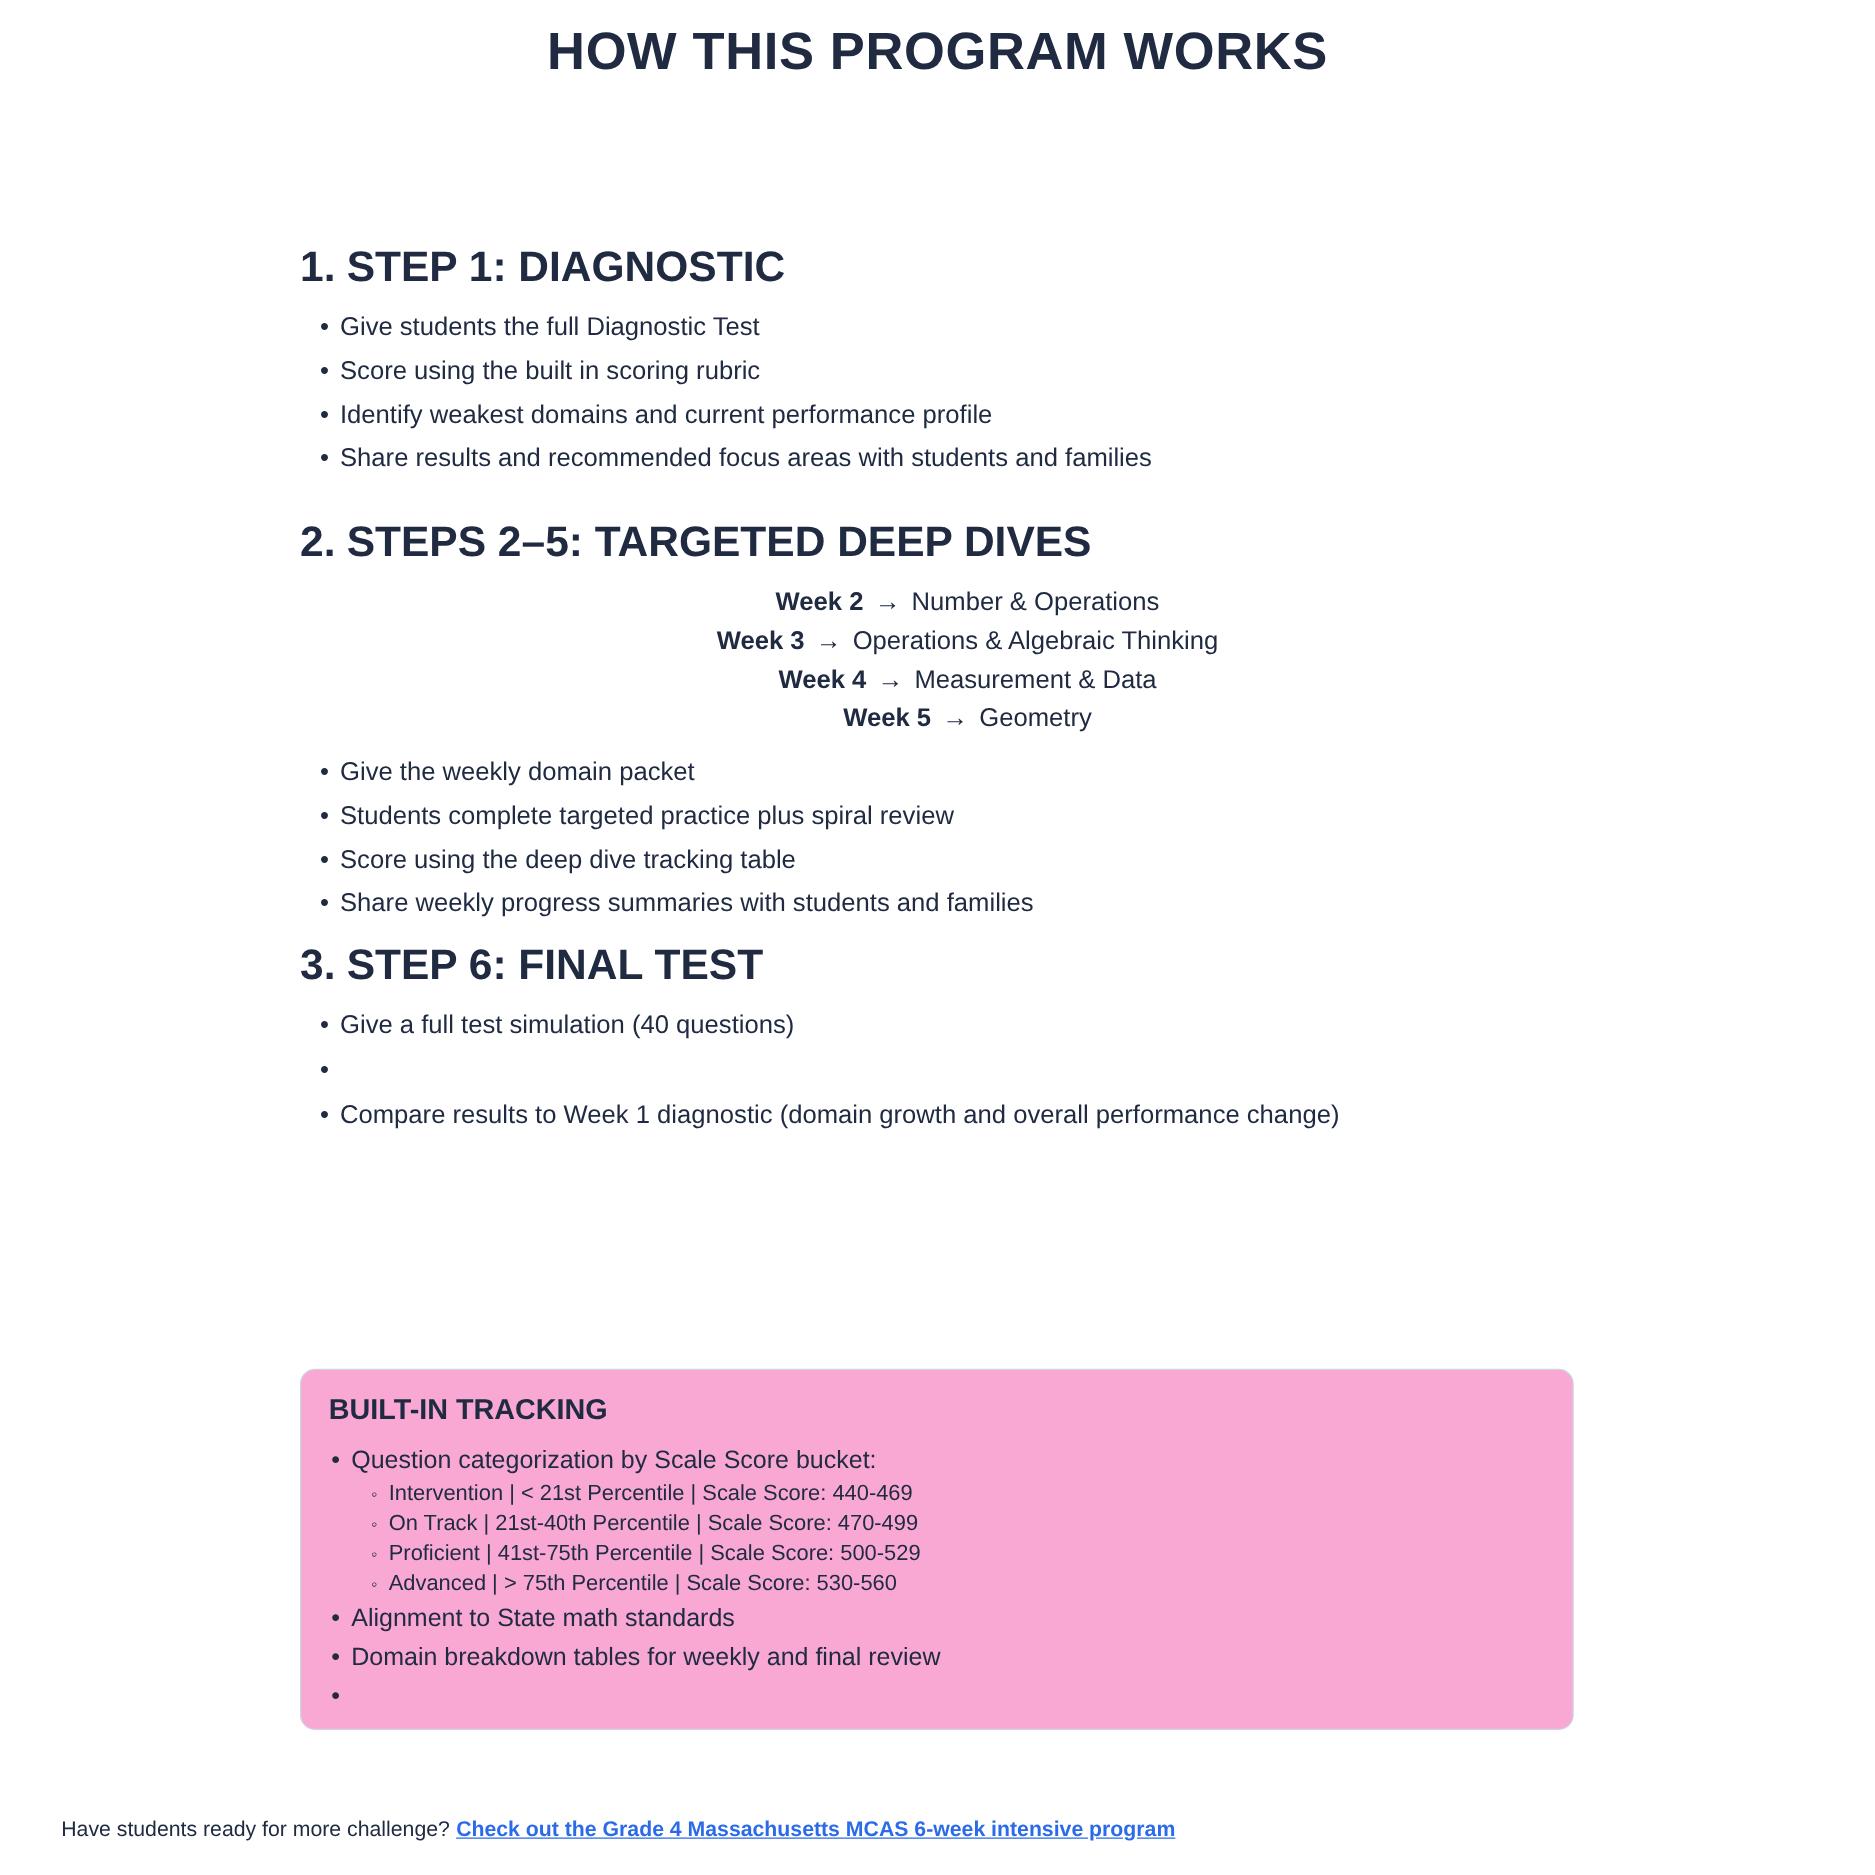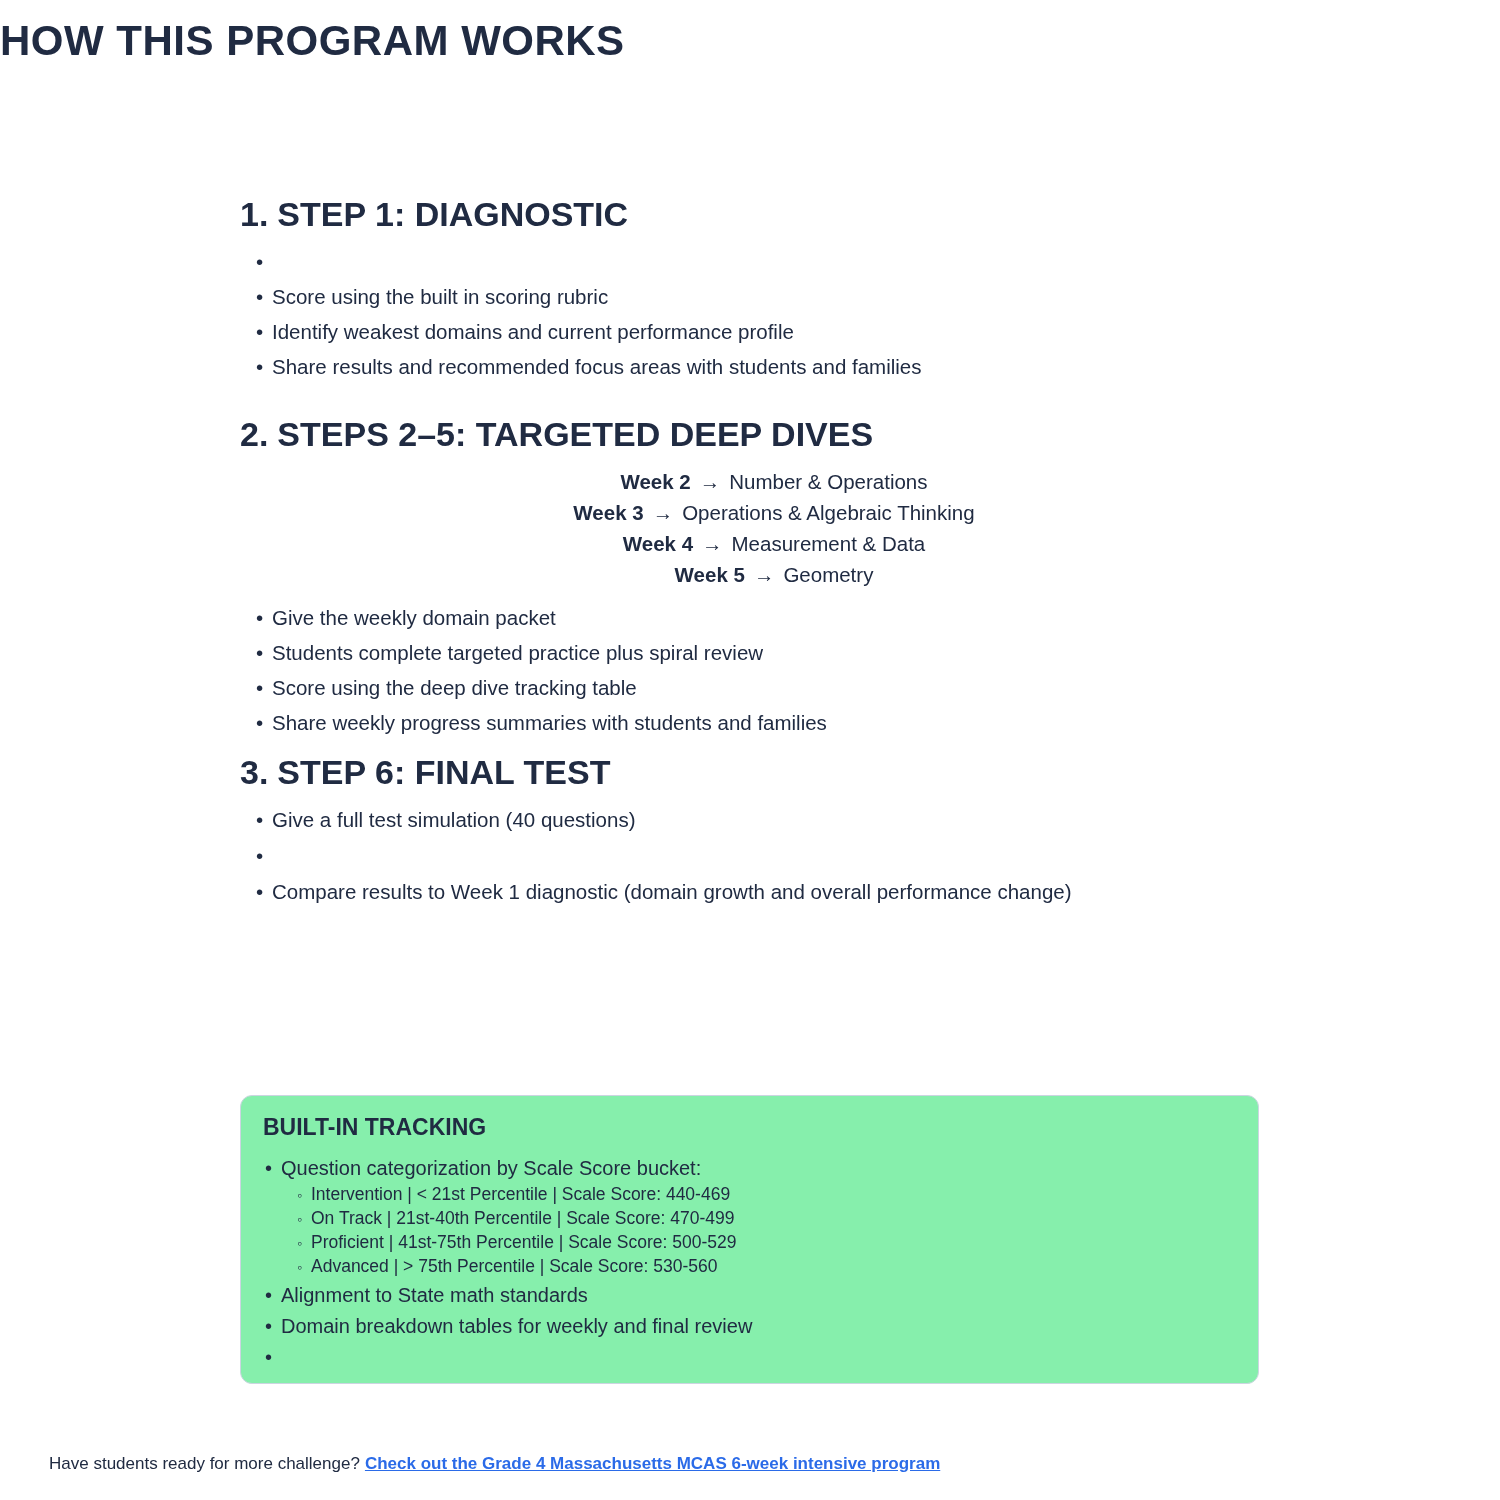--- a/index.html
+++ b/index.html
@@ -21,6 +21,7 @@
     left: 0;
     width: 100%;
     margin: 0;
+    text-align: center;
     font-size: 42px;
     line-height: 50px;
     font-weight: 700;

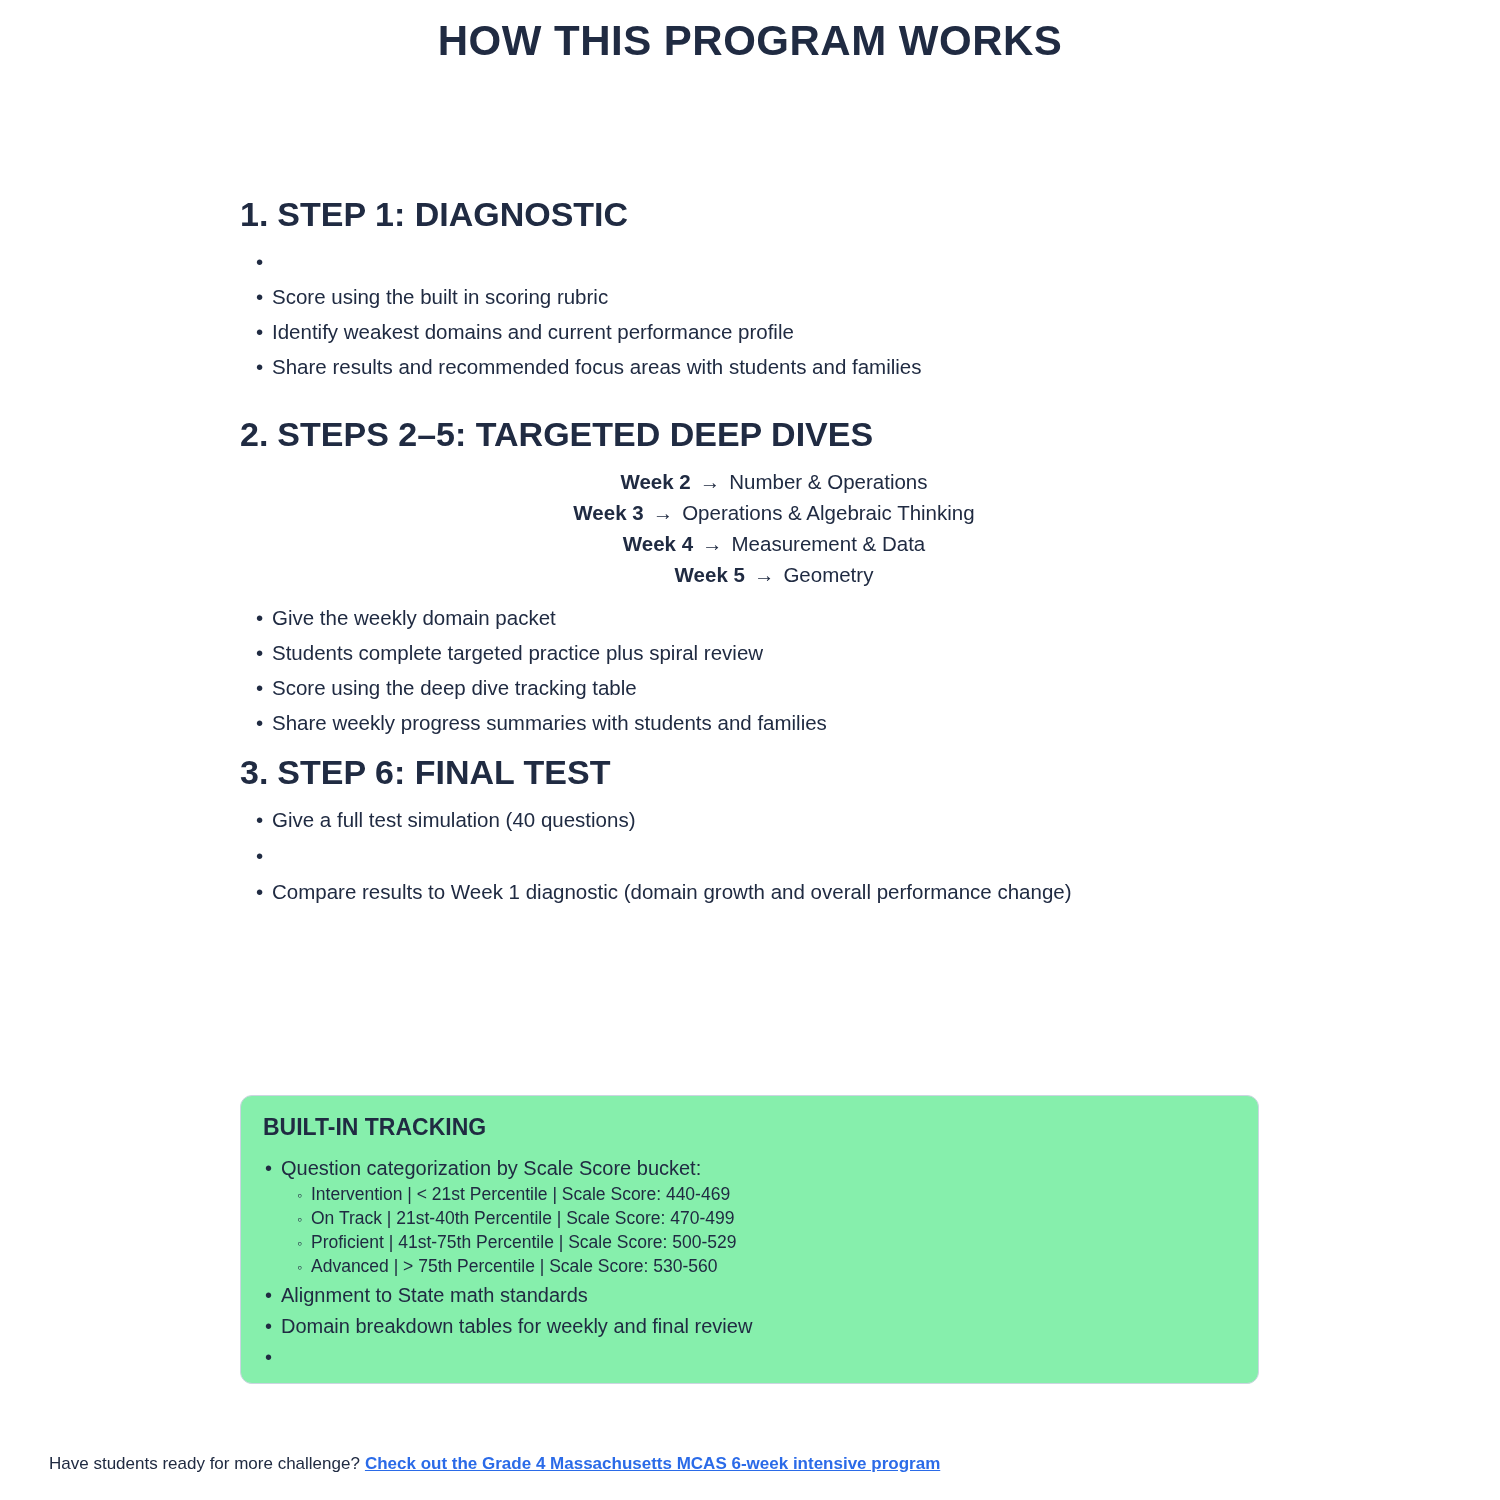--- a/index.html
+++ b/index.html
@@ -137,6 +137,7 @@
     <li>
         <div class="row">
           <span class="mark">•</span>
+          <span class="li-text">Give students the full Diagnostic Test</span>
         </div>
       </li>
     <li>

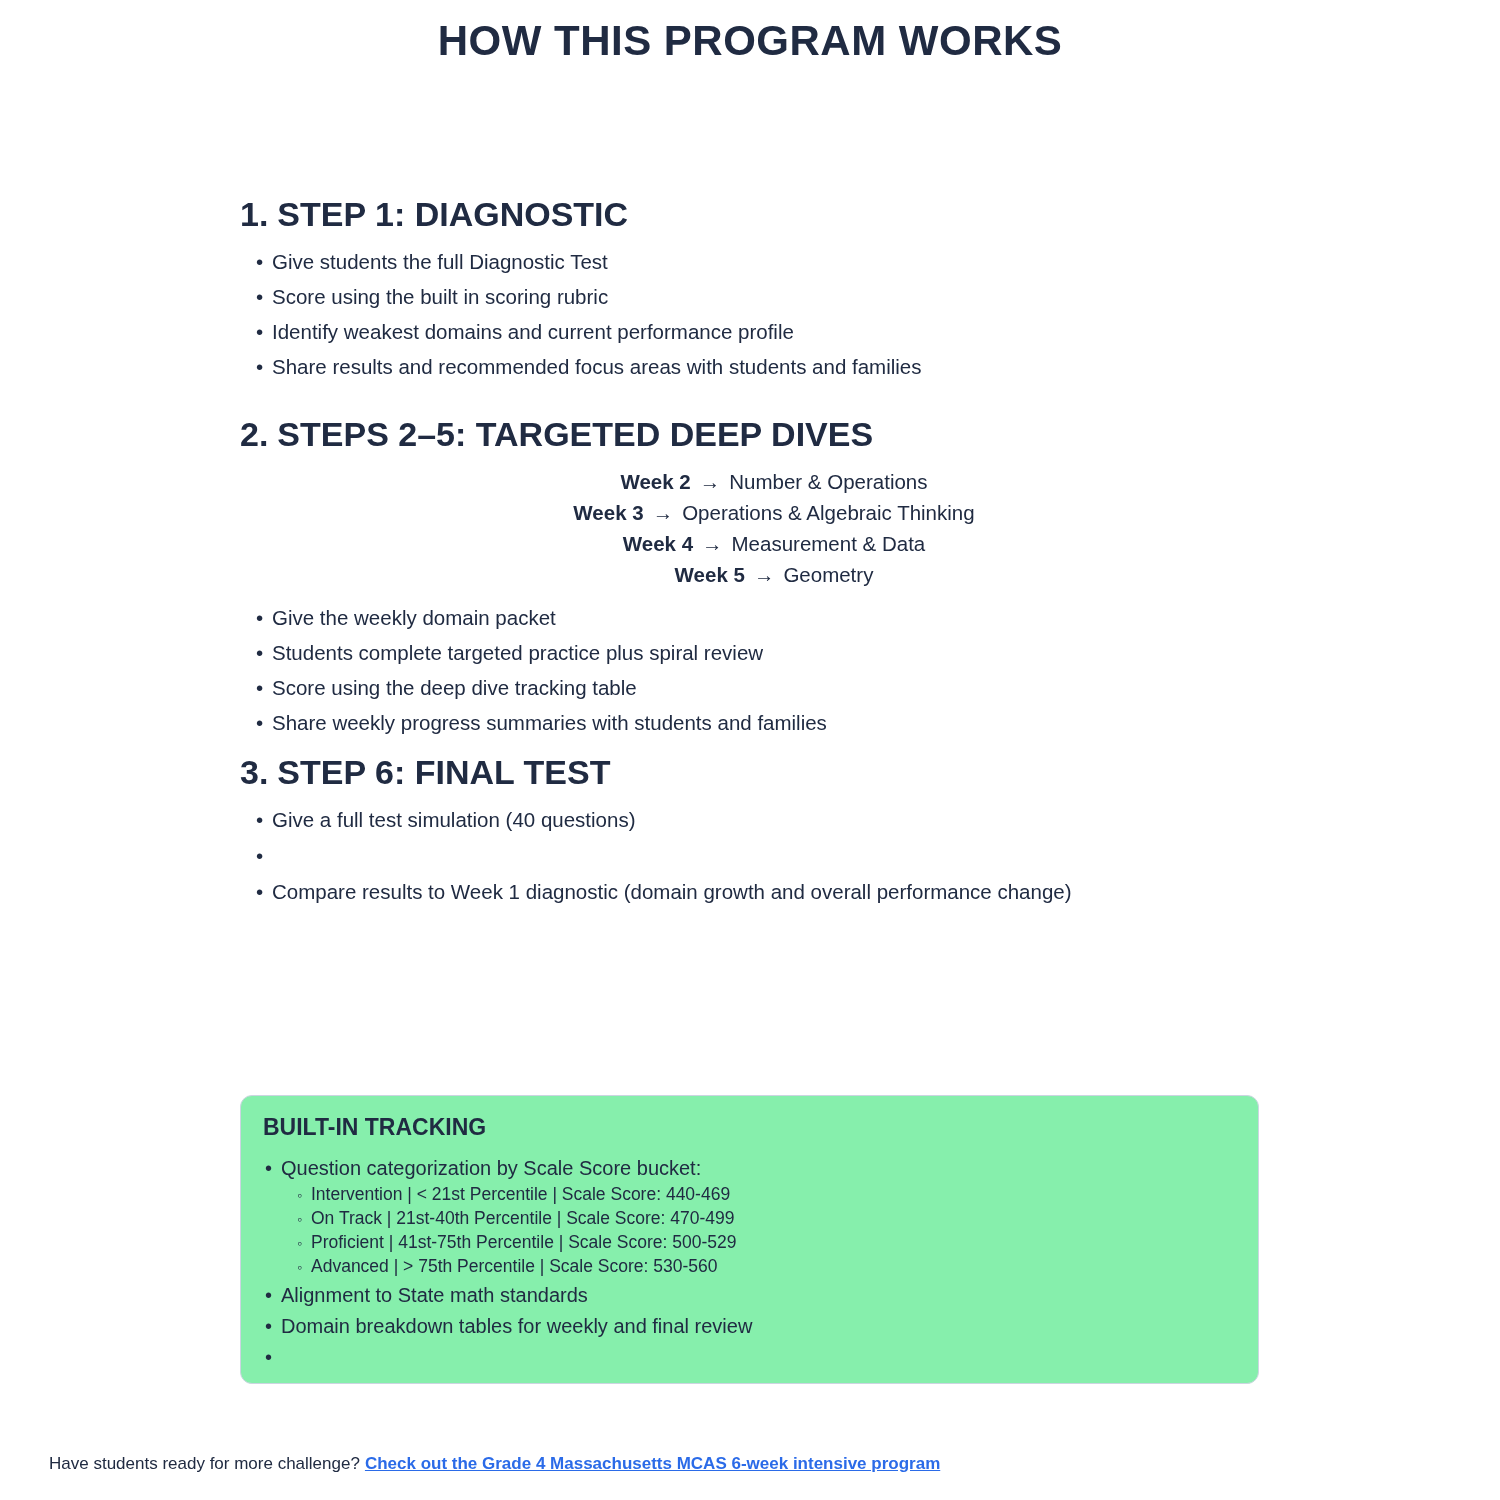--- a/index.html
+++ b/index.html
@@ -73,7 +73,7 @@
     width: 1019px;
     height: 289px;
     box-sizing: border-box;
-    background: #86efac;
+    background: #f9a8d4;
     border: 1.5px solid #ccd5e1;
     border-radius: 12px;
     padding: 17px 22px 18px 22px;

